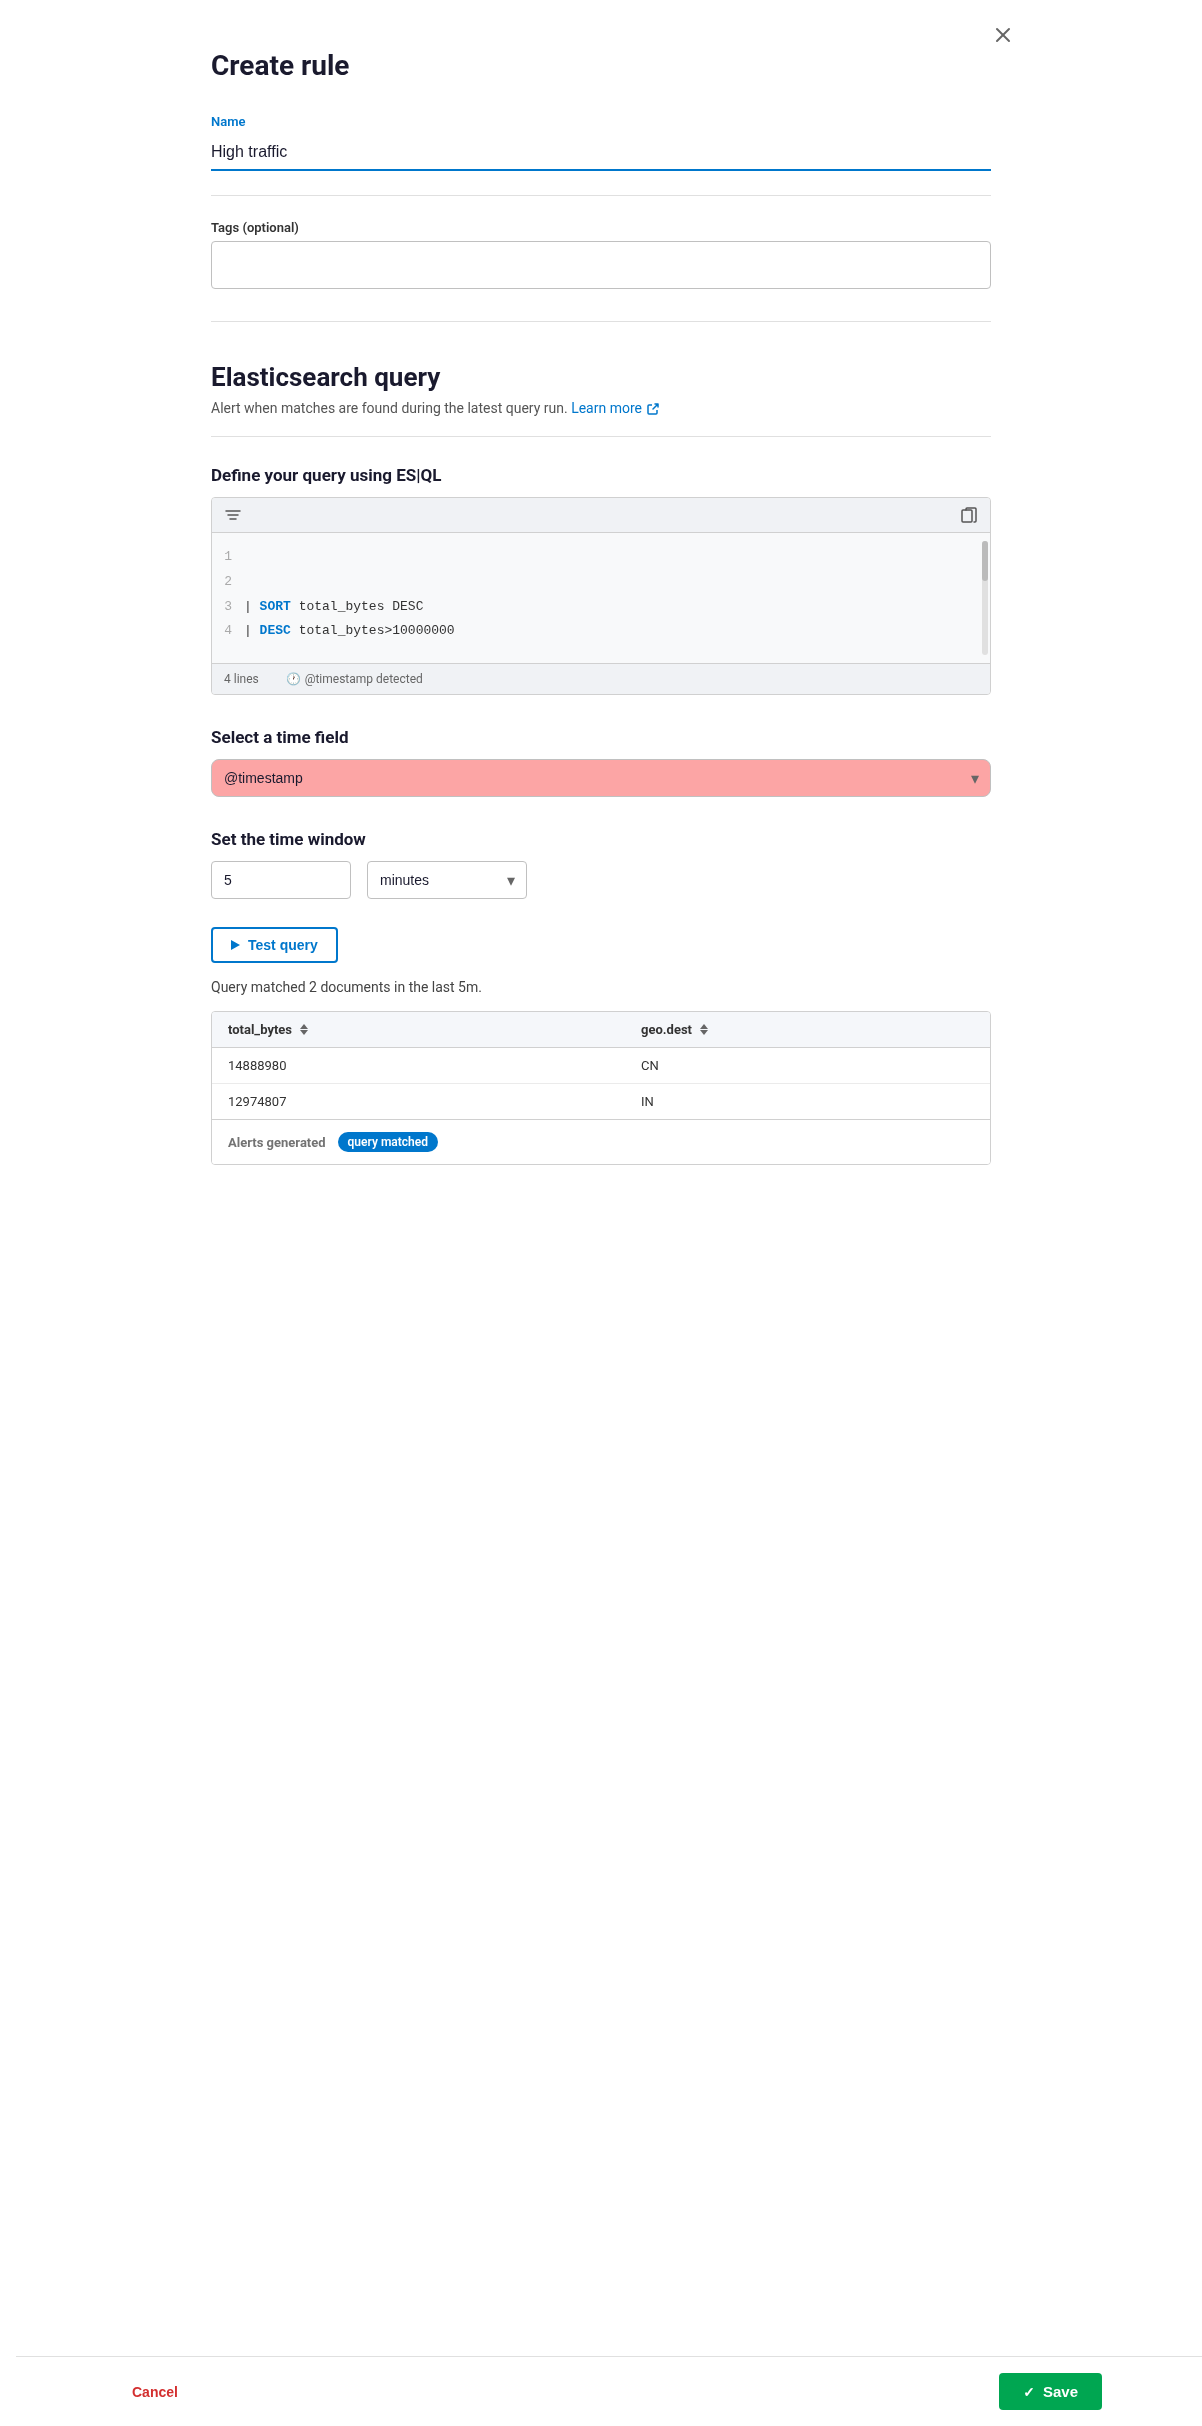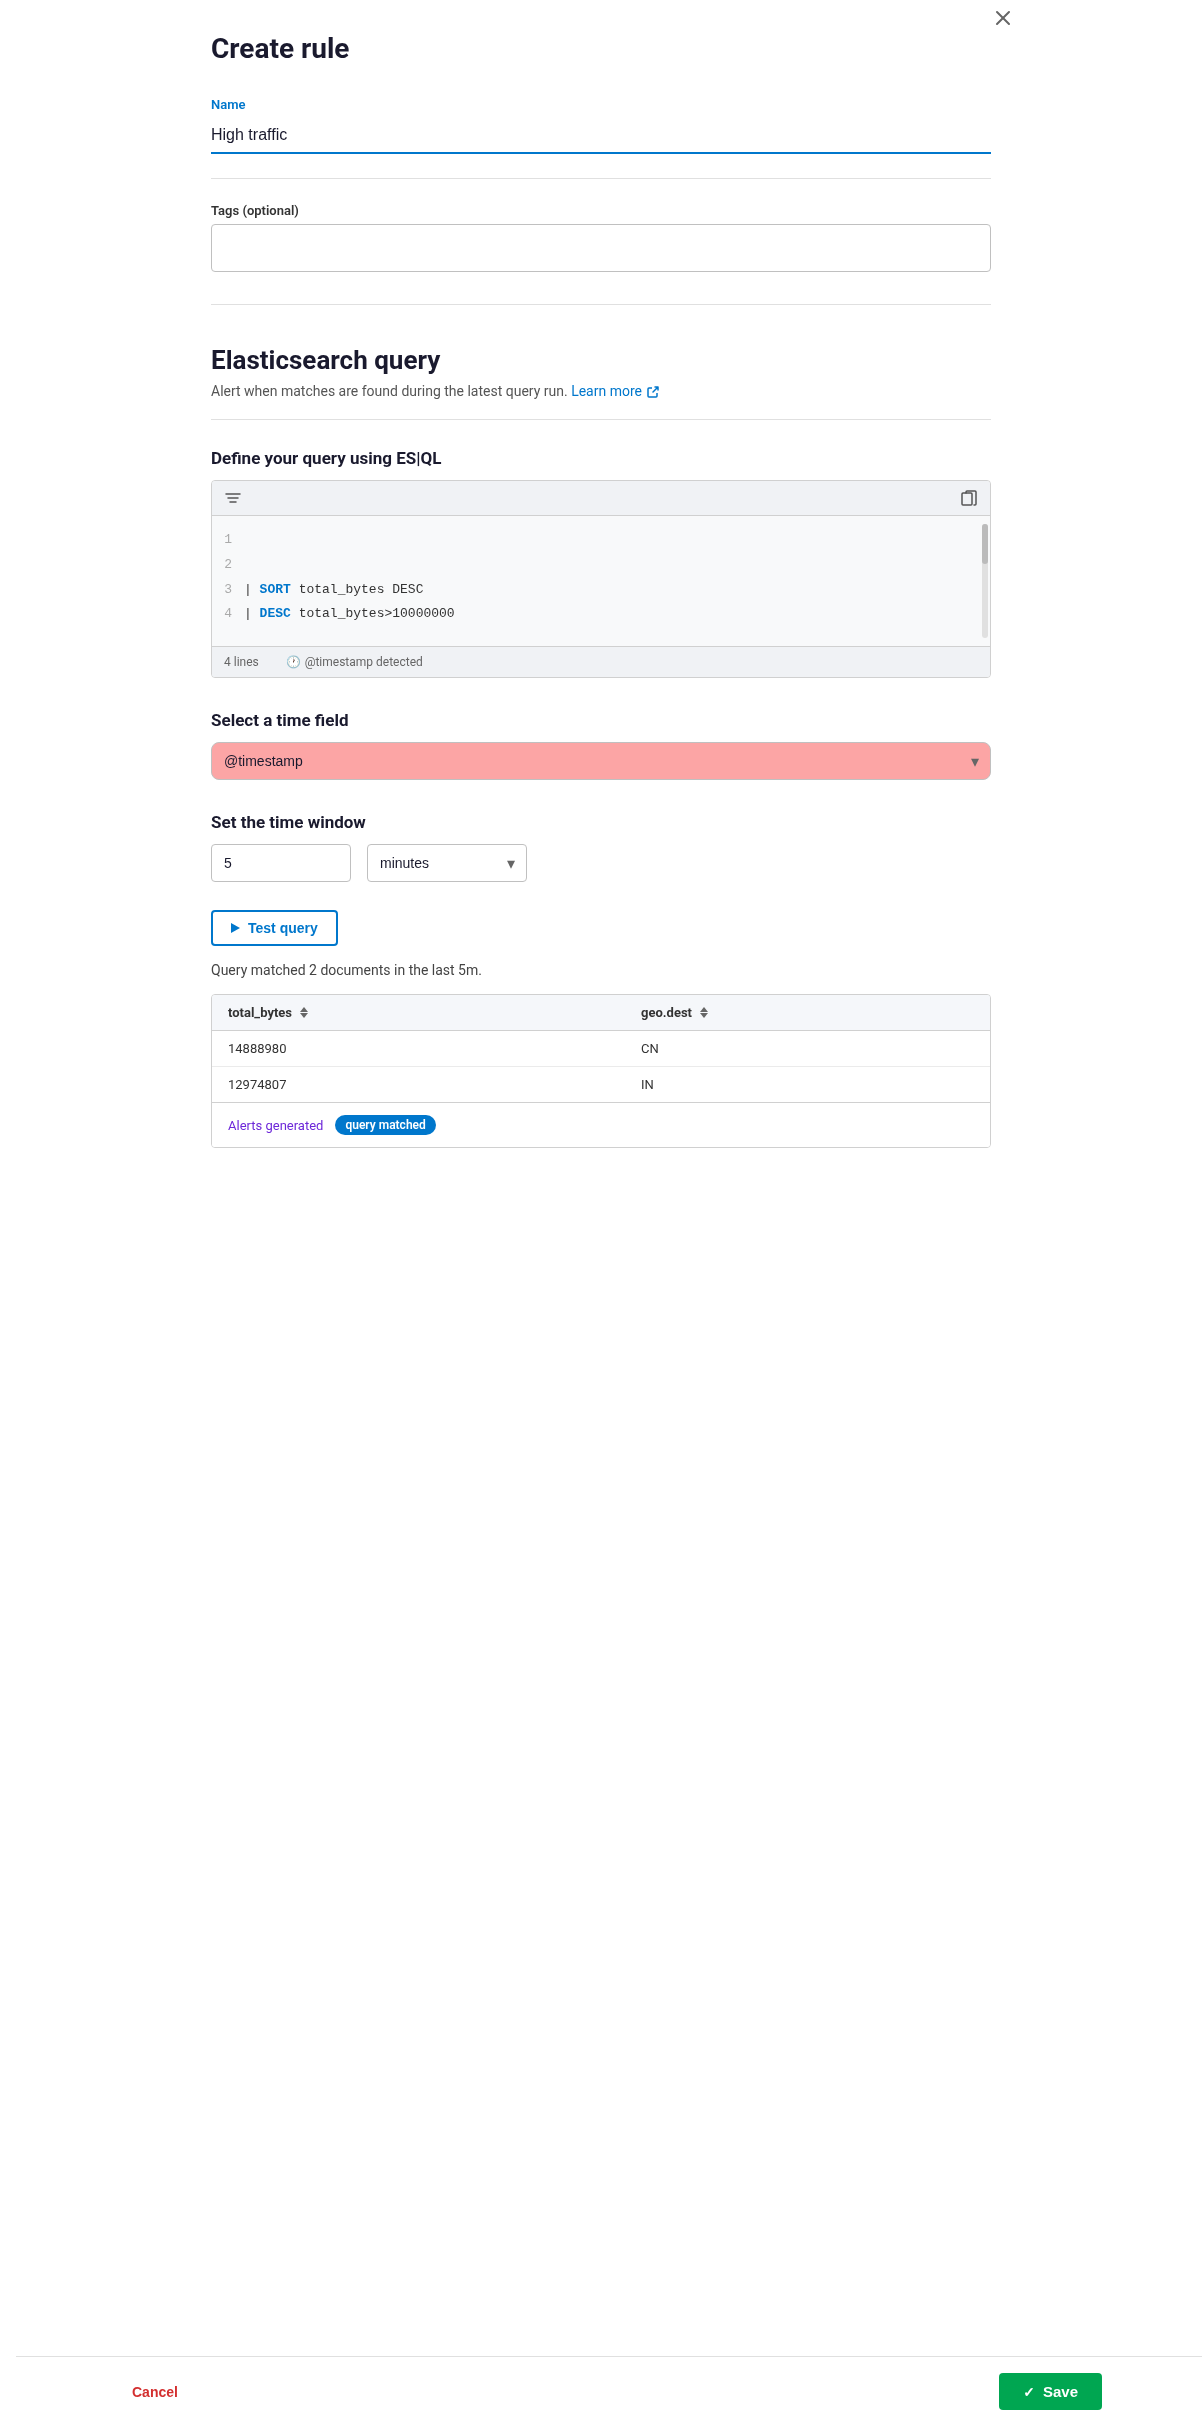--- a/index.html
+++ b/index.html
@@ -14,7 +14,7 @@
 
     .modal-container {
       width: 780px;
-      margin: 0 auto;
+      margin: 17px auto;
       padding: 32px 0 120px 0;
       position: relative;
     }

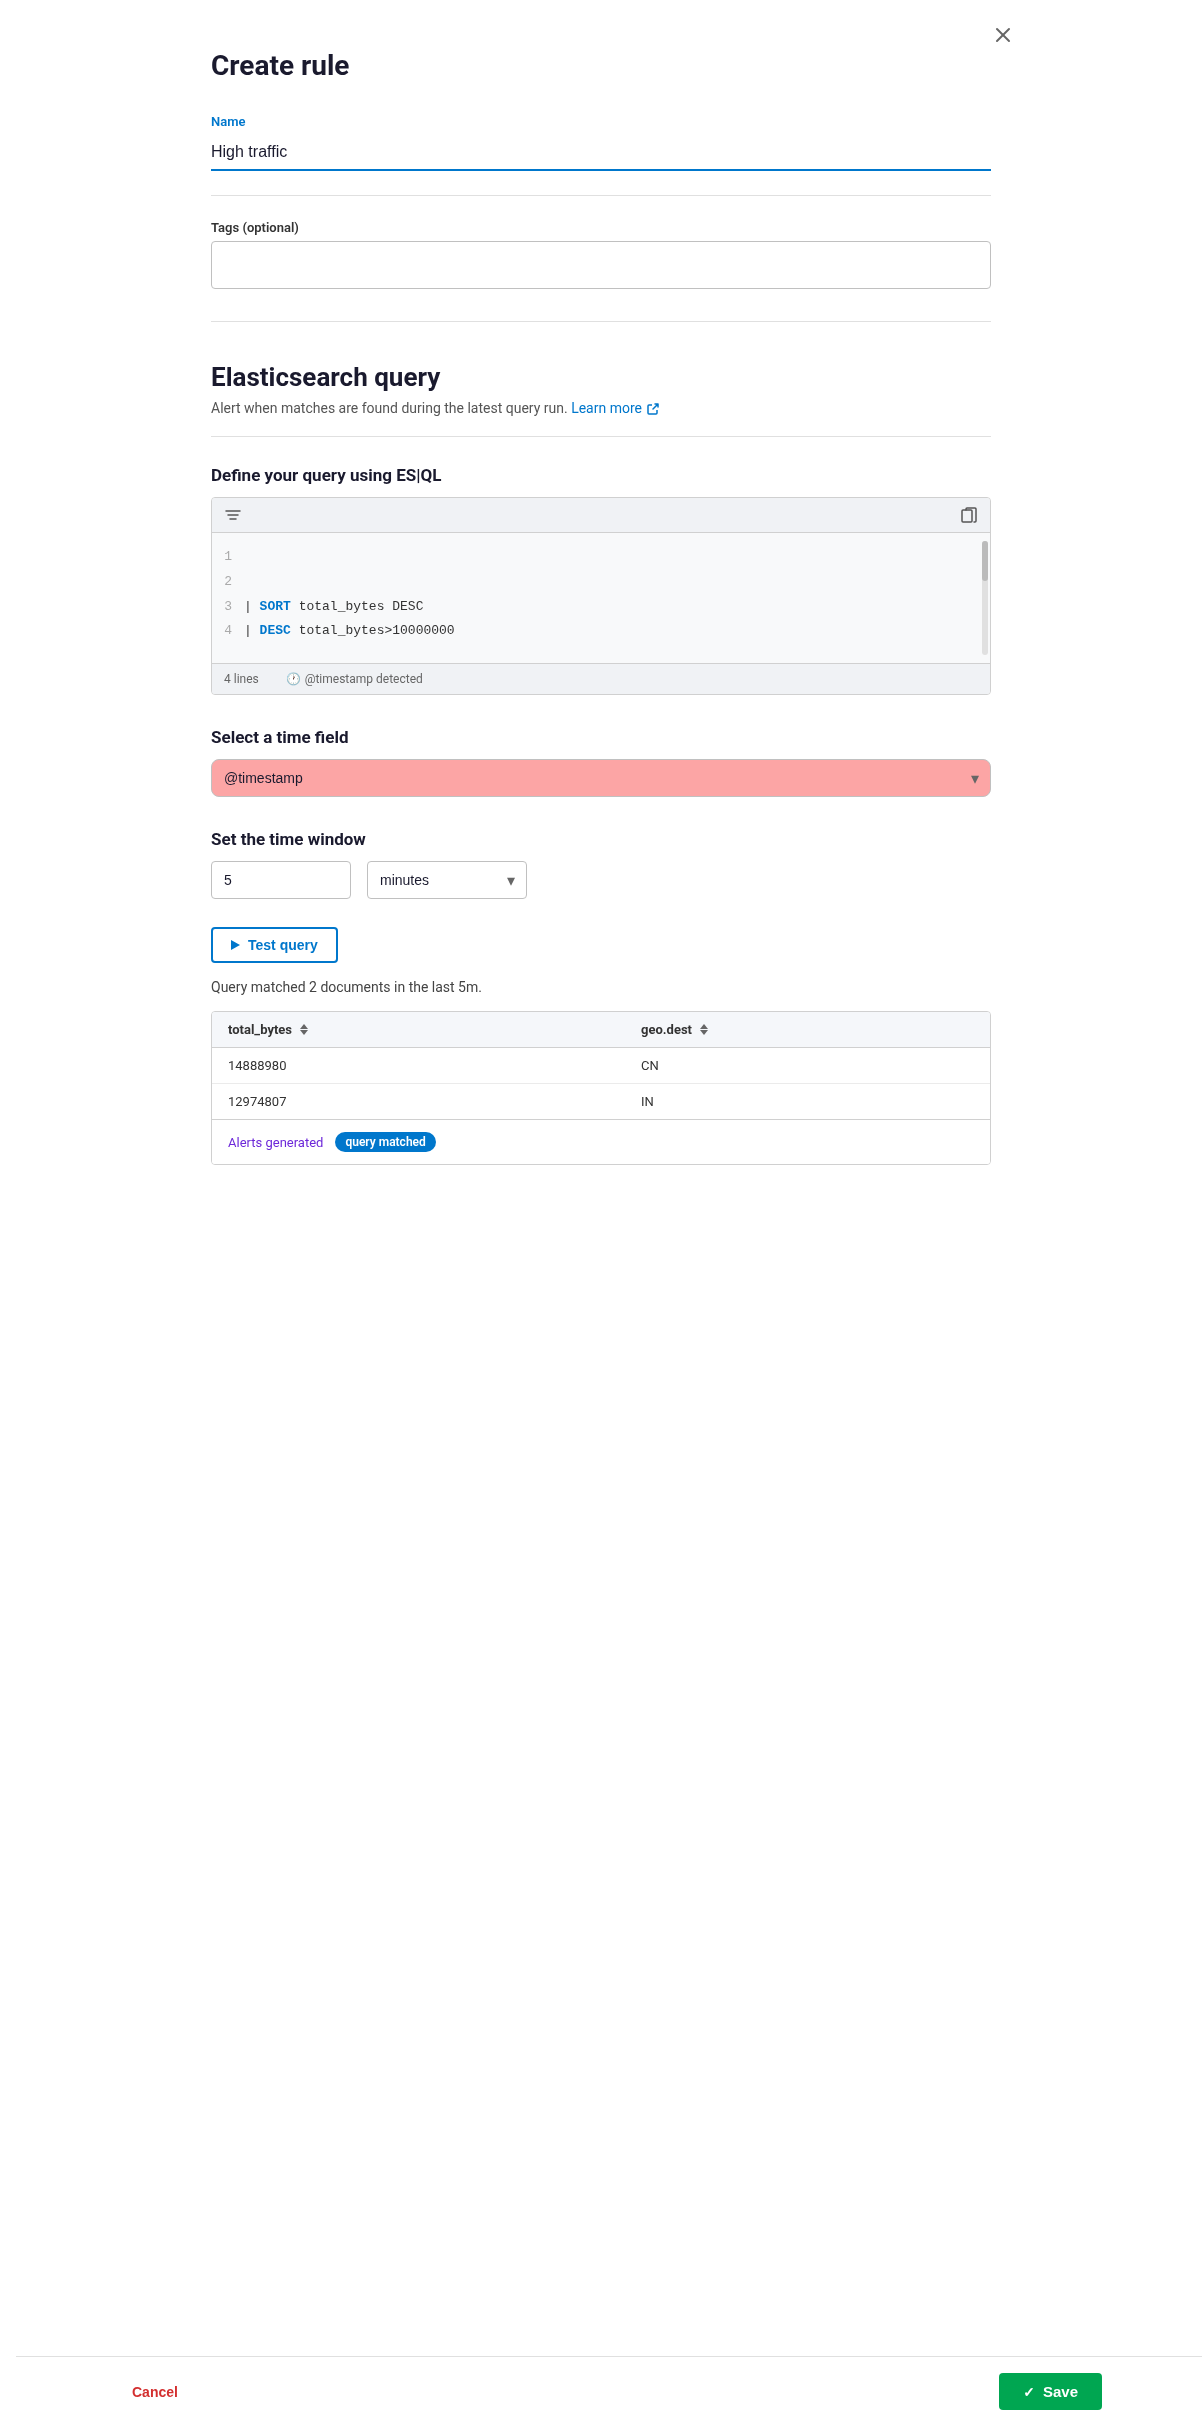--- a/index.html
+++ b/index.html
@@ -353,8 +353,8 @@
 
     .alerts-label {
       font-size: 13px;
-      font-weight: 400;
-      color: #6d28d9;
+      font-weight: 700;
+      color: #737373;
     }
 
     .badge-query-matched {

